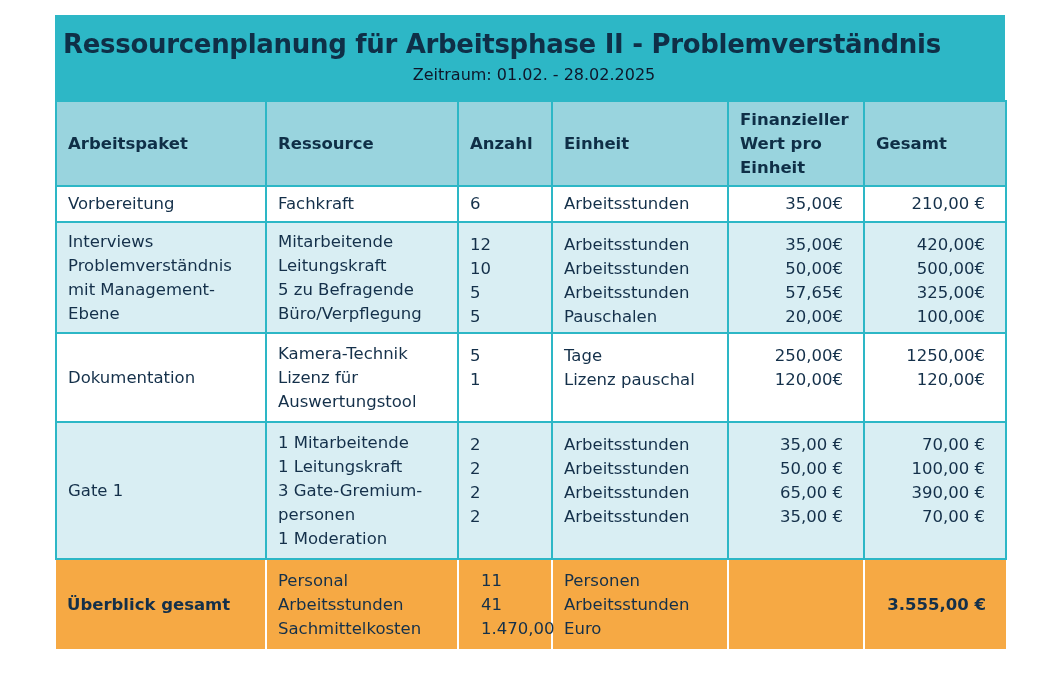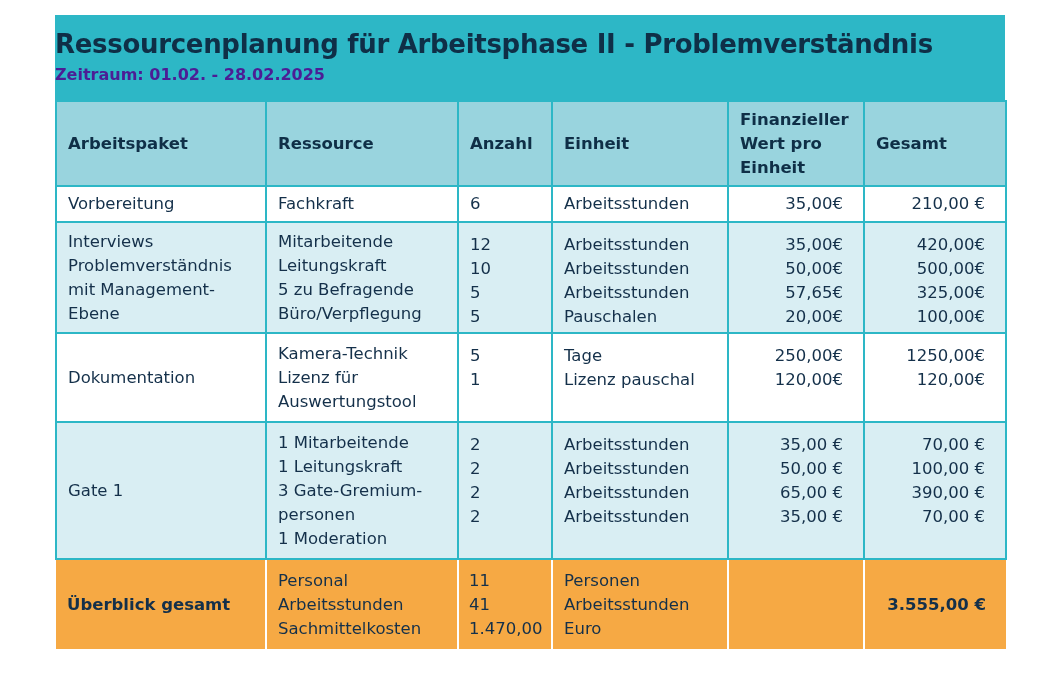--- a/index.html
+++ b/index.html
@@ -5,7 +5,7 @@
   html, body { margin: 0; padding: 0; background: #ffffff; }
   body { width: 1042px; height: 696px; position: relative; font-family: "DejaVu Sans", sans-serif; color: #14304a; }
   .wrap { position: absolute; left: 55px; top: 15px; width: 950px; }
-  .title-band { background: #2db7c6; height: 85px; box-sizing: border-box; padding: 12px 0 0 0; }
+  .title-band { background: #2db7c6; height: 85px; box-sizing: border-box; padding: 12px 0 0 8px; }
   .title { font-size: 26px; font-weight: bold; color: #0f2f47; letter-spacing: -0.3px; line-height: 34px; white-space: nowrap; }
   .subtitle { font-size: 16px; font-weight: bold; color: #4c1d95; line-height: 24px; margin-top: 2px; }
   table { border-collapse: collapse; width: 950px; table-layout: fixed; }

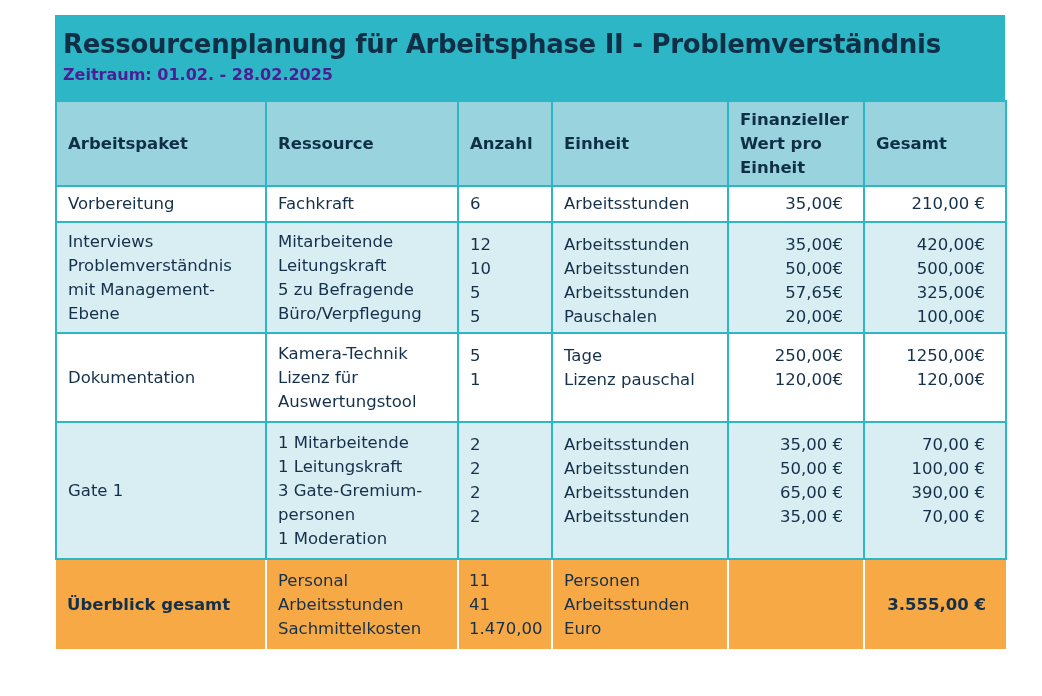--- a/index.html
+++ b/index.html
@@ -7,7 +7,7 @@
   .wrap { position: absolute; left: 55px; top: 15px; width: 950px; }
   .title-band { background: #2db7c6; height: 85px; box-sizing: border-box; padding: 12px 0 0 8px; }
   .title { font-size: 26px; font-weight: bold; color: #0f2f47; letter-spacing: -0.3px; line-height: 34px; white-space: nowrap; }
-  .subtitle { font-size: 16px; font-weight: bold; color: #4c1d95; line-height: 24px; margin-top: 2px; }
+  .subtitle { font-size: 16px; font-weight: normal; color: #0f172a; line-height: 24px; margin-top: 2px; text-align: center; }
   table { border-collapse: collapse; width: 950px; table-layout: fixed; }
   td, th { border: 2px solid #2db7c6; vertical-align: middle; font-size: 16.5px; line-height: 24px; padding: 0 11px; text-align: left; }
   th { background: #99d4de; font-weight: bold; color: #0f2f47; height: 83px; }

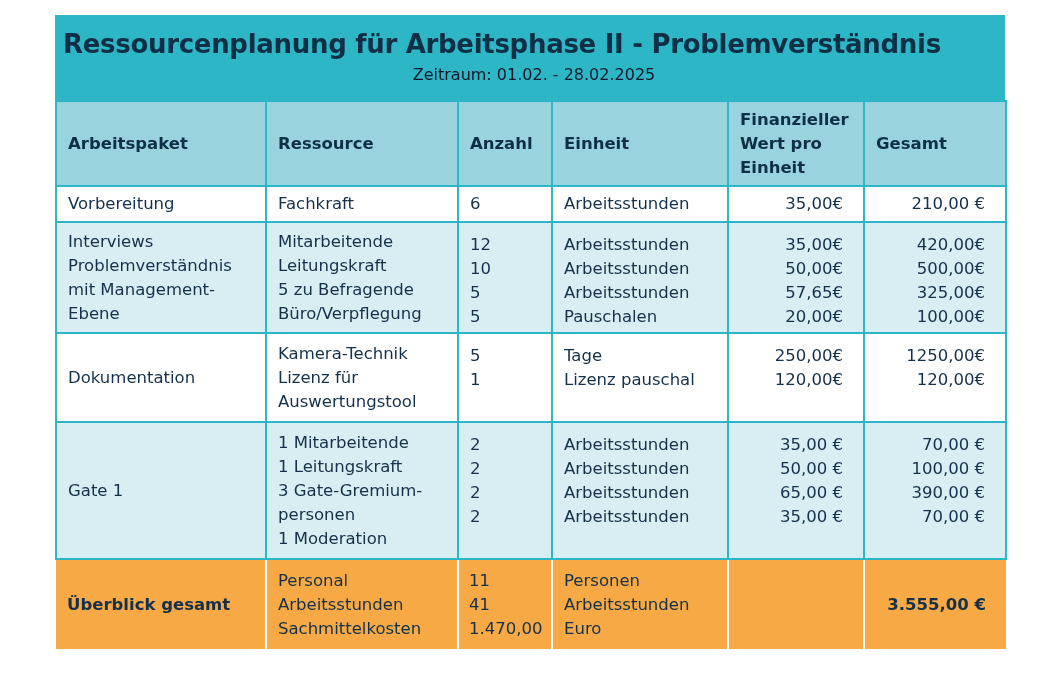--- a/index.html
+++ b/index.html
@@ -186,7 +186,7 @@
           <span class="line">Arbeitsstunden</span>
           <span class="line">Sachmittelkosten</span>
         </td>
-        <td style="padding-left:10px">
+        <td style="padding-left:22px">
           <span class="line">11</span>
           <span class="line">41</span>
           <span class="line">1.470,00</span>

